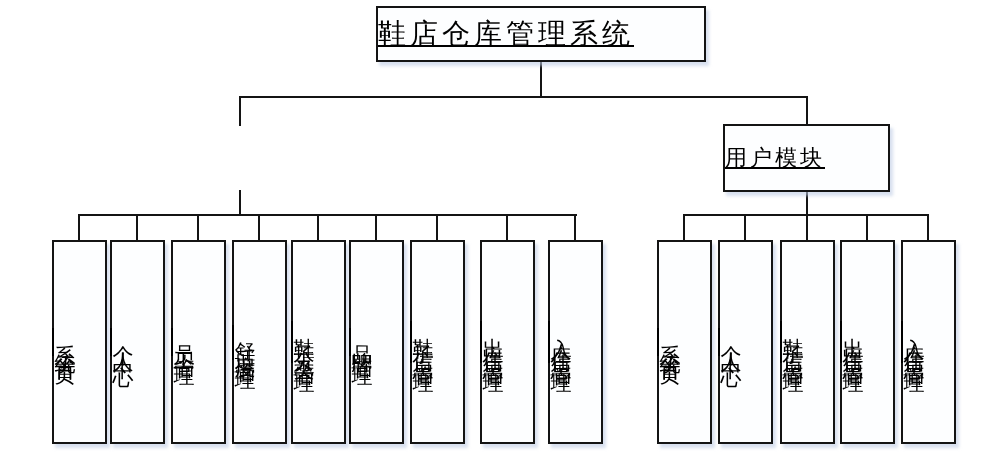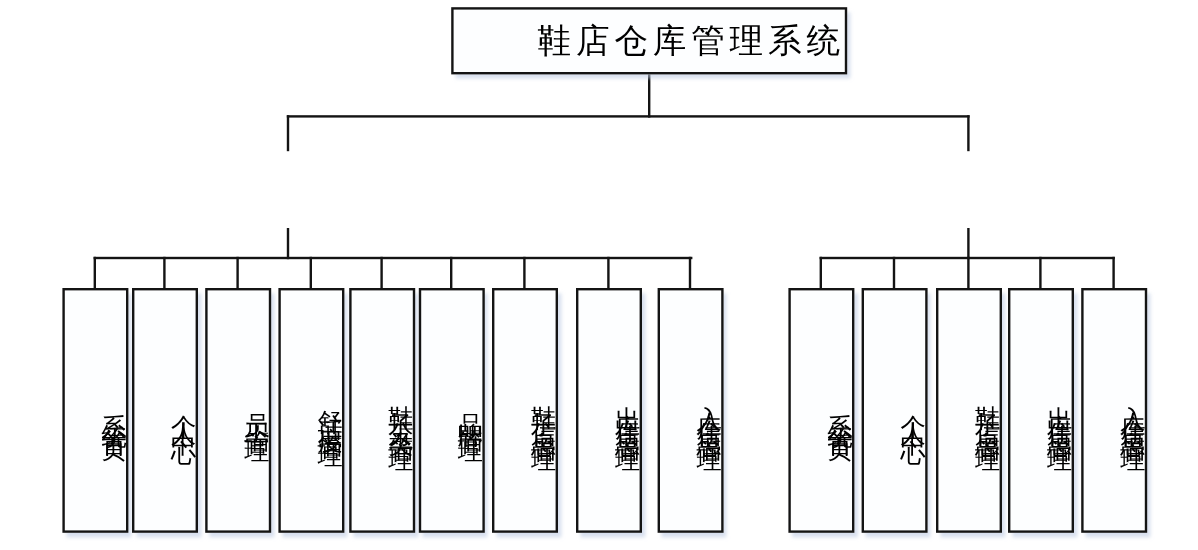--- a/index.html
+++ b/index.html
@@ -19,7 +19,7 @@
     background:var(--box-fill);
     border:2px solid var(--box-border);
     box-shadow:3px 4px 3px var(--shadow);
-    display:flex;align-items:center;justify-content:flex-end;
+    display:flex;align-items:center;justify-content:flex-start;text-decoration:underline;
   }
   .root-box span{font-size:28px;letter-spacing:4px;white-space:nowrap;}
   .module-box span{font-size:22px;letter-spacing:3px;white-space:nowrap;}

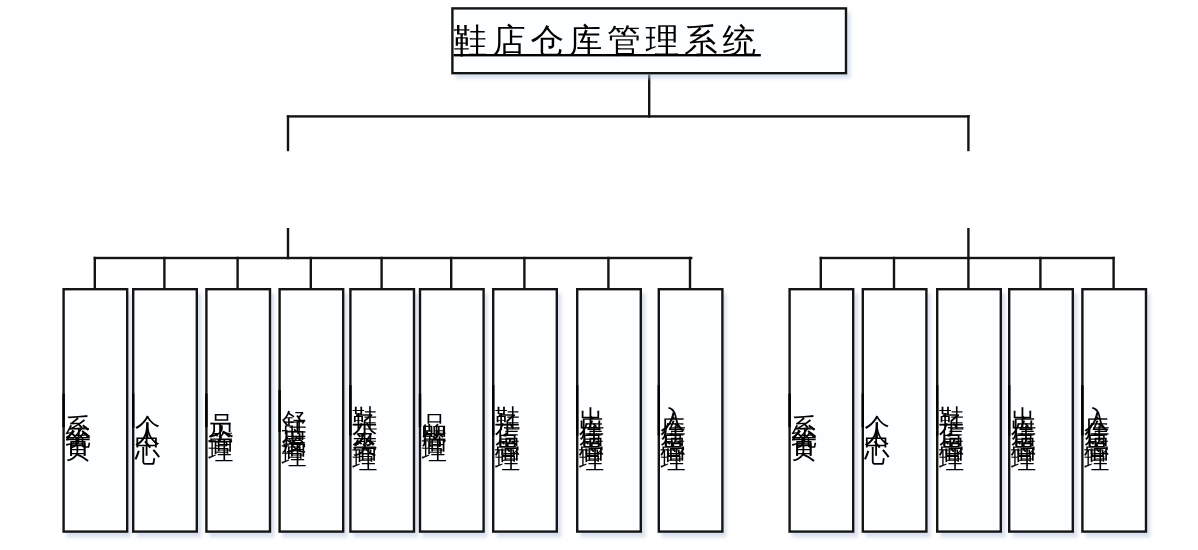--- a/index.html
+++ b/index.html
@@ -71,6 +71,9 @@
     <span>鞋店仓库管理系统</span>
   </div>
 
+  <div class="box module-box" style="left:723px;top:124px;width:167px;height:68px;">
+    <span>用户模块</span>
+  </div>
 
   <div class="box leaf" style="left:52px;">
     <span>系统首页</span>

